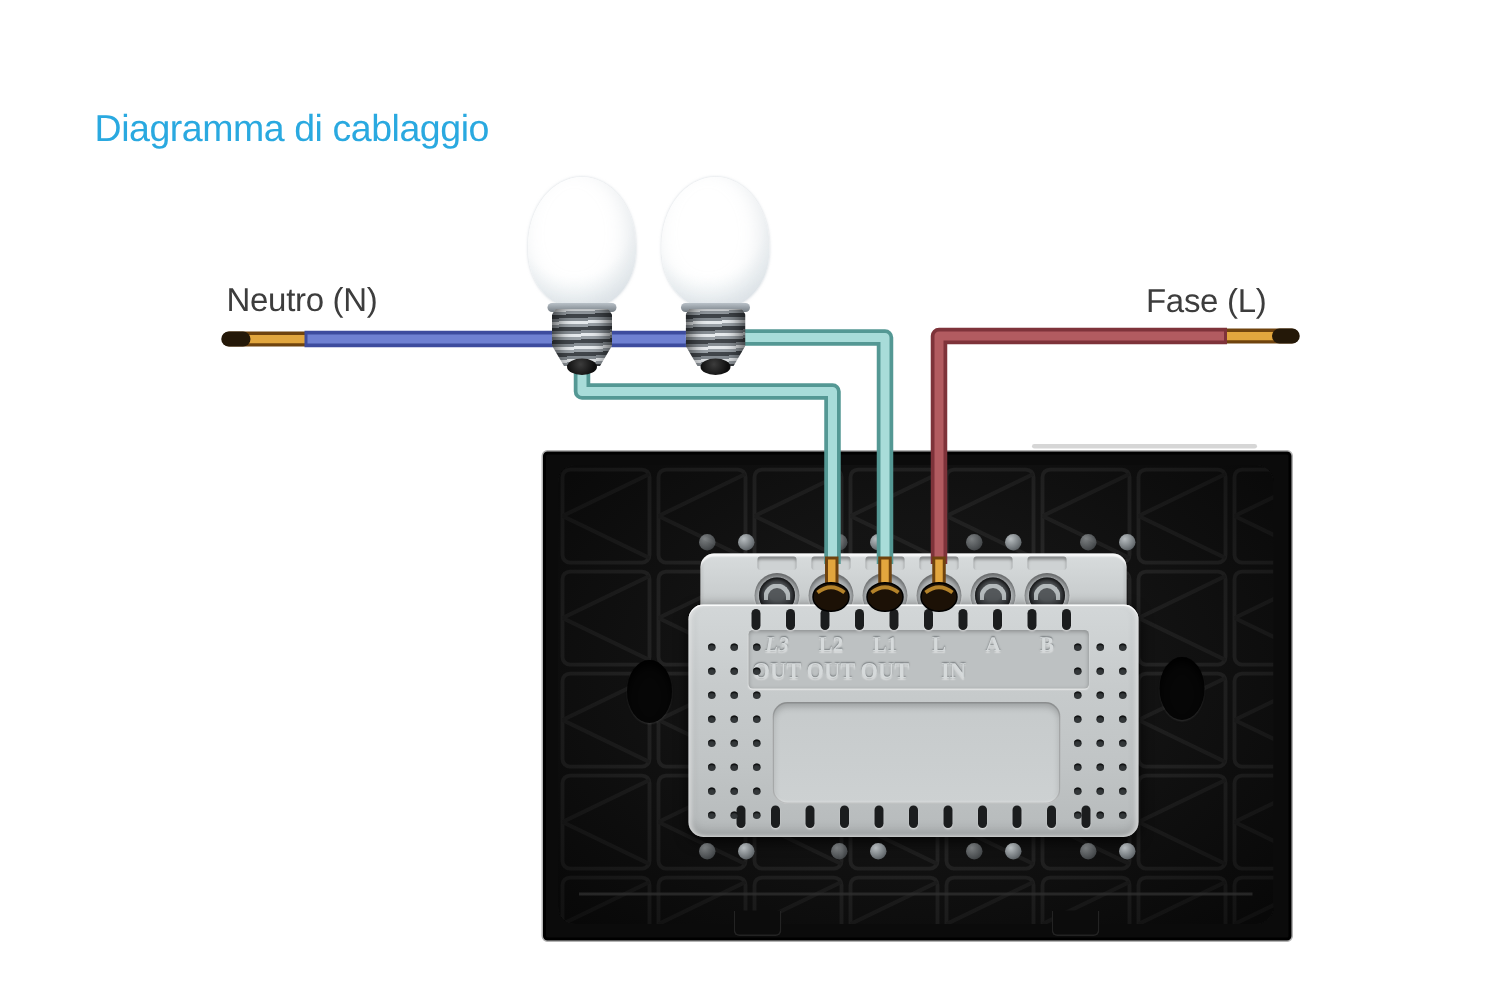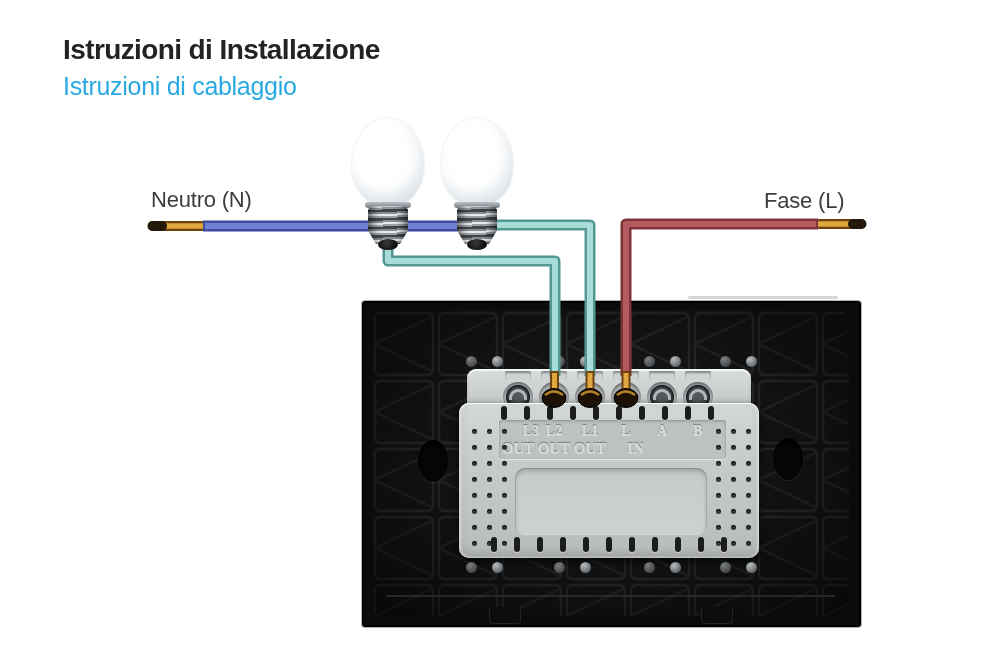--- a/index.html
+++ b/index.html
@@ -80,7 +80,6 @@
 
 <div class="stage">
 
-  <div class="title">Istruzioni di Installazione</div>
   <div class="subtitle">Istruzioni di cablaggio</div>
 
   <div class="wire-label" style="left:151px;top:187px;">Neutro (N)</div>

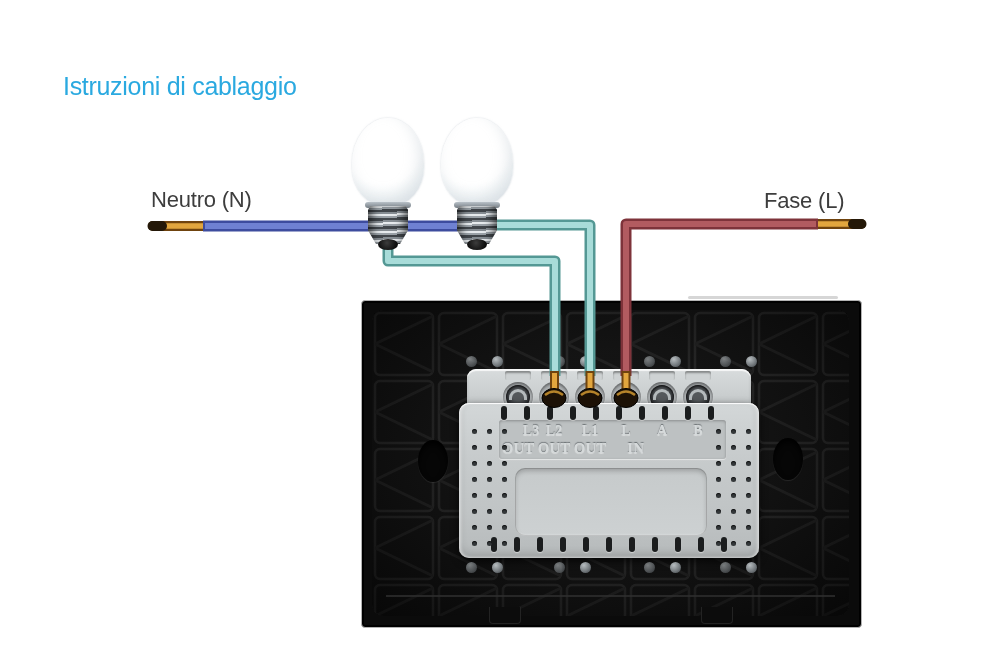--- a/index.html
+++ b/index.html
@@ -80,7 +80,7 @@
 
 <div class="stage">
 
-  <div class="subtitle">Istruzioni di cablaggio</div>
+  <div class="subtitle">Diagramma di cablaggio</div>
 
   <div class="wire-label" style="left:151px;top:187px;">Neutro (N)</div>
   <div class="wire-label" style="left:764px;top:188px;">Fase (L)</div>

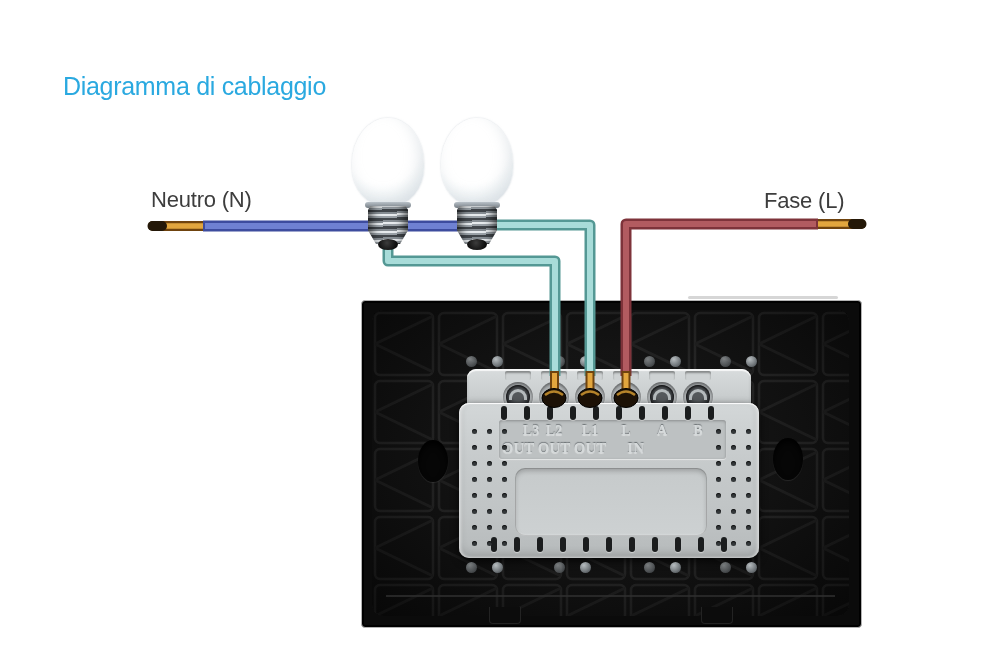--- a/index.html
+++ b/index.html
@@ -128,7 +128,7 @@
 
     <div class="blockbody" id="blockbody">
       <div class="labelbox">
-        <span class="tlabel l1" style="left:14px;">L3</span>
+        <span class="tlabel l1" style="left:1px;font-style:italic;">L3</span>
         <span class="tlabel l1" style="left:37px;">L2</span>
         <span class="tlabel l1" style="left:73px;">L1</span>
         <span class="tlabel l1" style="left:109px;">L</span>

